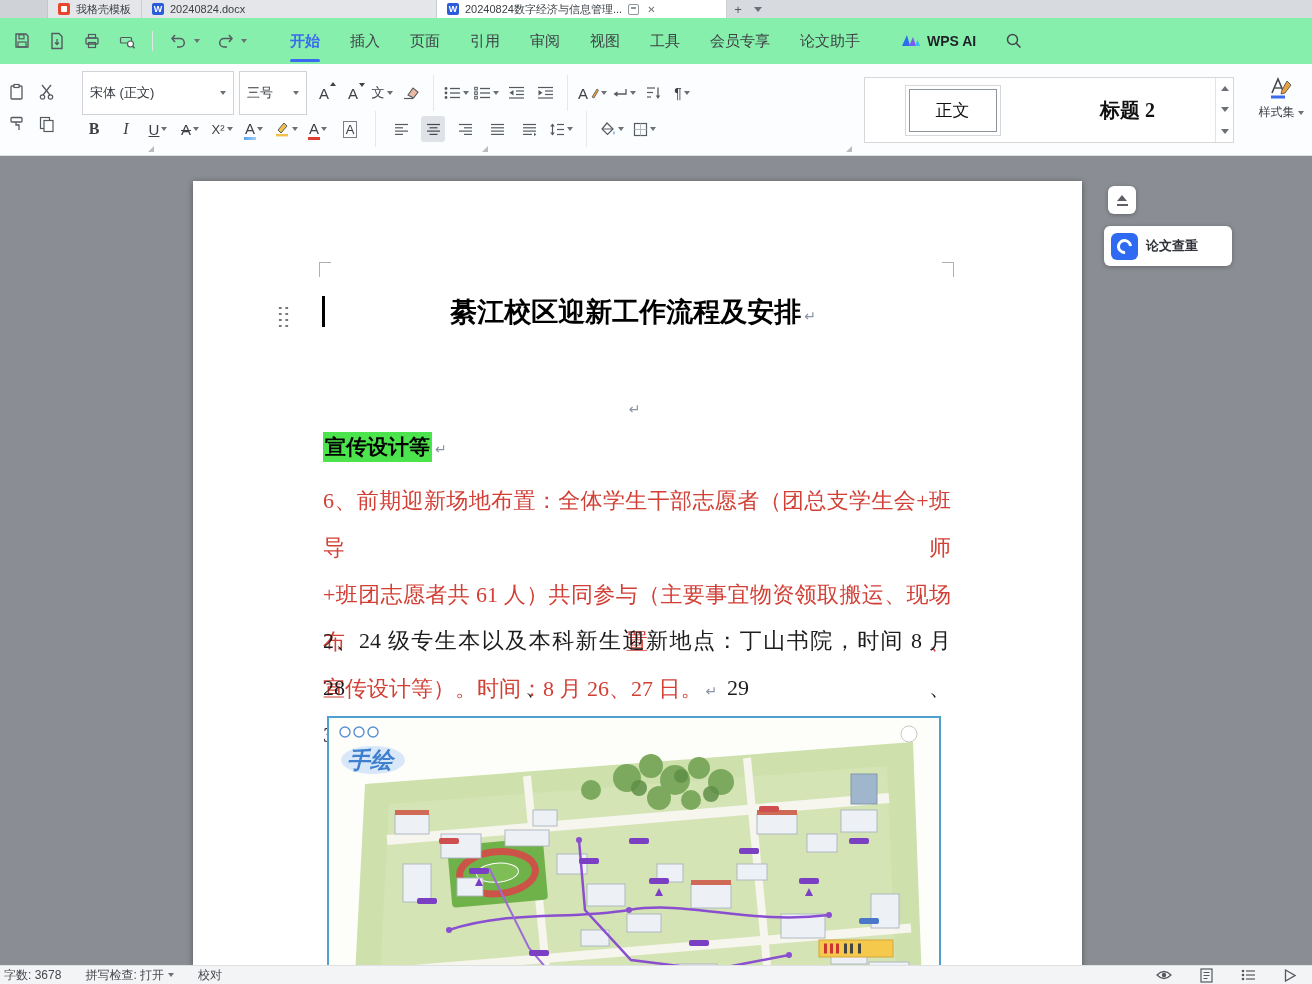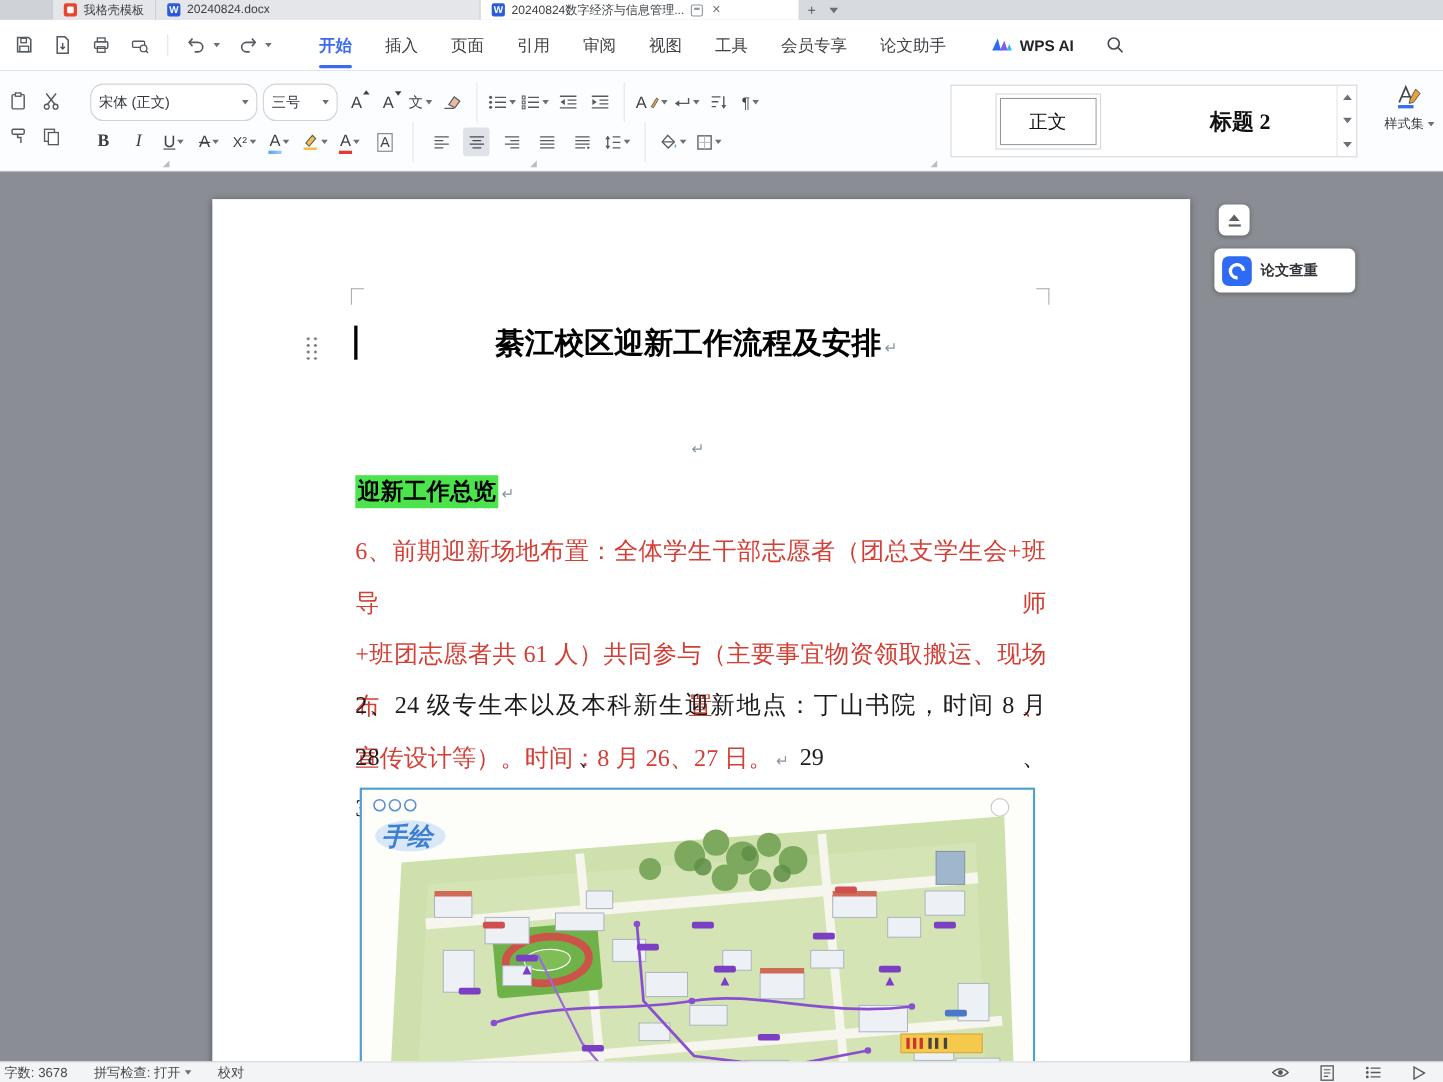--- a/index.html
+++ b/index.html
@@ -24,7 +24,7 @@
   .tri-d { width:0; height:0; border-left:4px solid transparent; border-right:4px solid transparent; border-top:5px solid #6b6f76; }
 
   
-  .menubar { position:absolute; top:18px; left:0; right:0; height:46px; background:#ffffff; display:flex; align-items:center; }
+  .menubar { position:absolute; top:18px; left:0; right:0; height:46px; background:#86efac; display:flex; align-items:center; }
   .qicons { display:flex; align-items:center; gap:15px; margin-left:12px; }
   .qi { width:20px; height:20px; display:flex; align-items:center; justify-content:center; }
   .qi svg { display:block; }

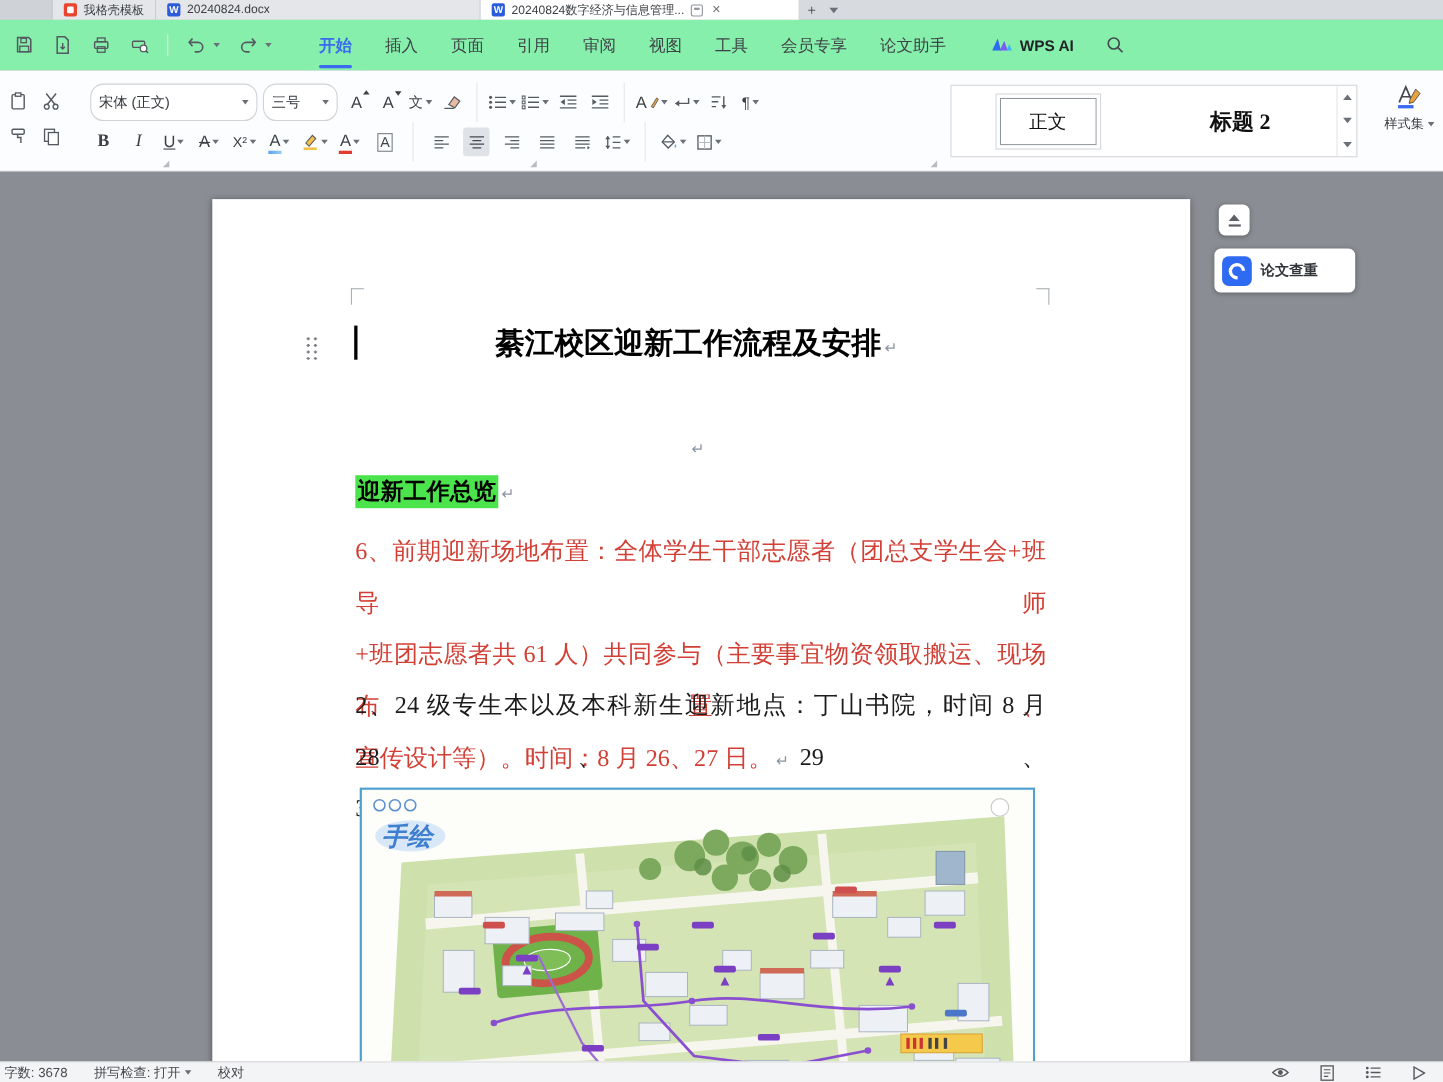--- a/index.html
+++ b/index.html
@@ -44,7 +44,7 @@
   .row { position:absolute; display:flex; align-items:center; }
   .r1 { left:82px; top:14px; height:30px; gap:5px; }
   .r2 { left:82px; top:50px; height:30px; gap:8px; }
-  .select { height:34px; border:1px solid #d0d3d7; border-radius:12px; background:#fff; display:flex; align-items:center; justify-content:space-between; padding:0 7px; font-size:13px; color:#33373c; }
+  .select { height:44px; border:1px solid #d0d3d7; border-radius:0; background:#fff; display:flex; align-items:center; justify-content:space-between; padding:0 7px; font-size:13px; color:#33373c; }
   .fname { width:152px; }
   .fsize { width:68px; }
   .ibtn { position:relative; min-width:24px; height:26px; display:flex; align-items:center; justify-content:center; gap:2px; color:#3d4146; font-size:15px; border-radius:3px; }

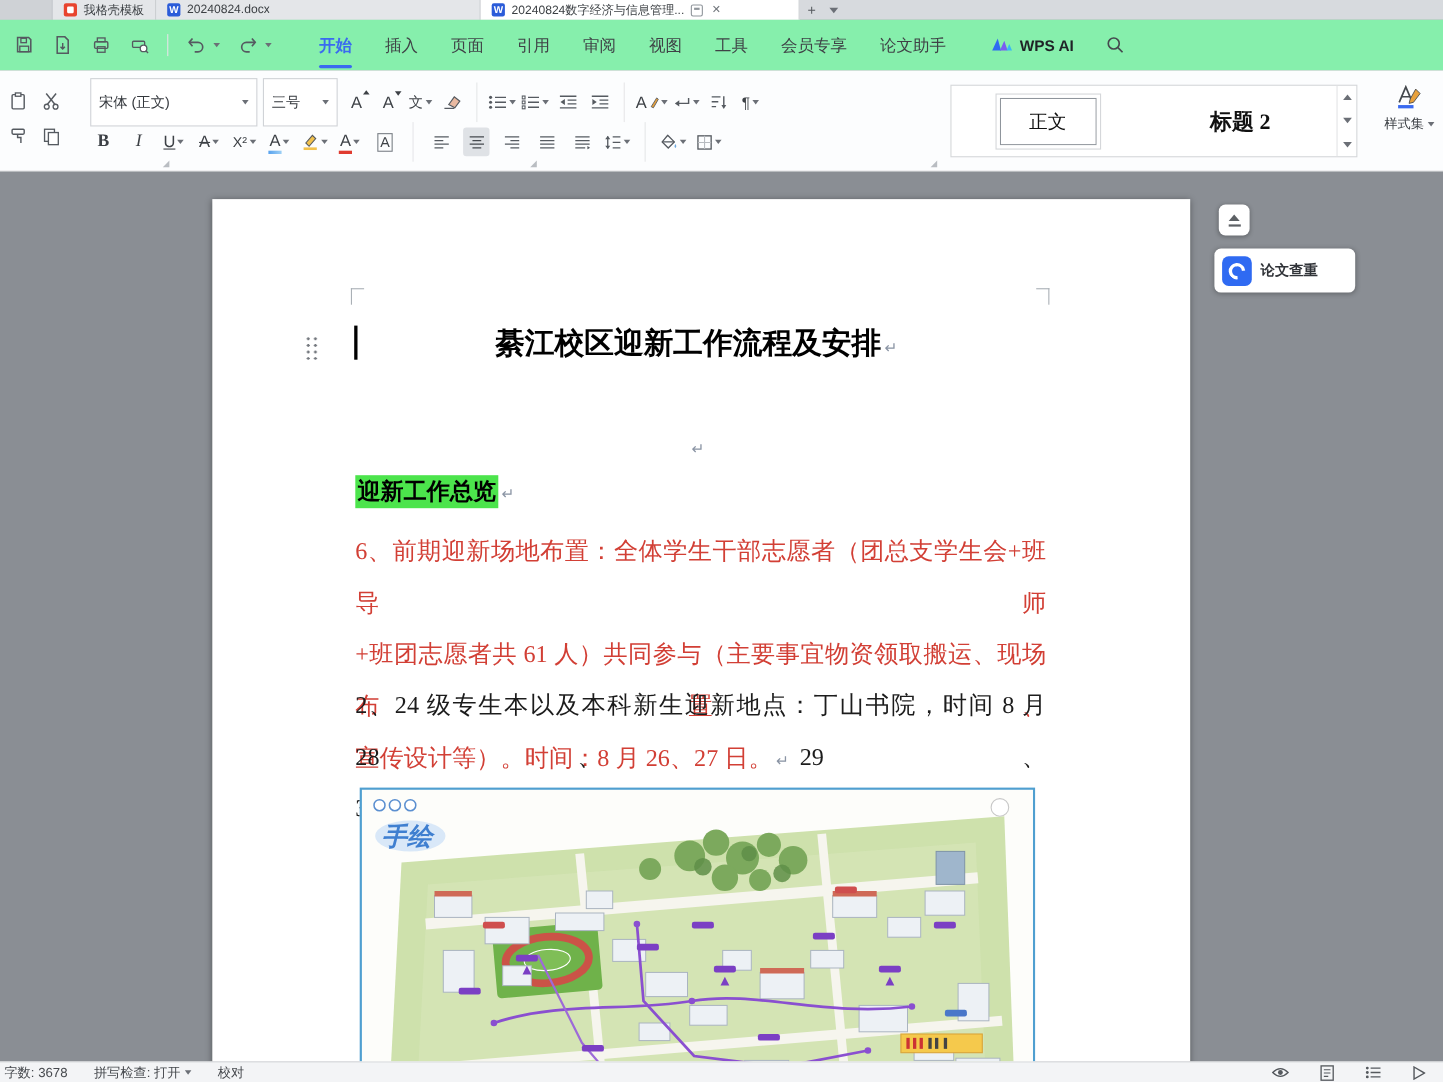--- a/index.html
+++ b/index.html
@@ -510,7 +510,7 @@
       </div>
 
       <div class="hgreen">
-        <span class="hl">迎新工作总览</span><span class="pmark">↵</span>
+        <span class="hl">宣传设计等</span><span class="pmark">↵</span>
       </div>
 
       <div class="para red">

